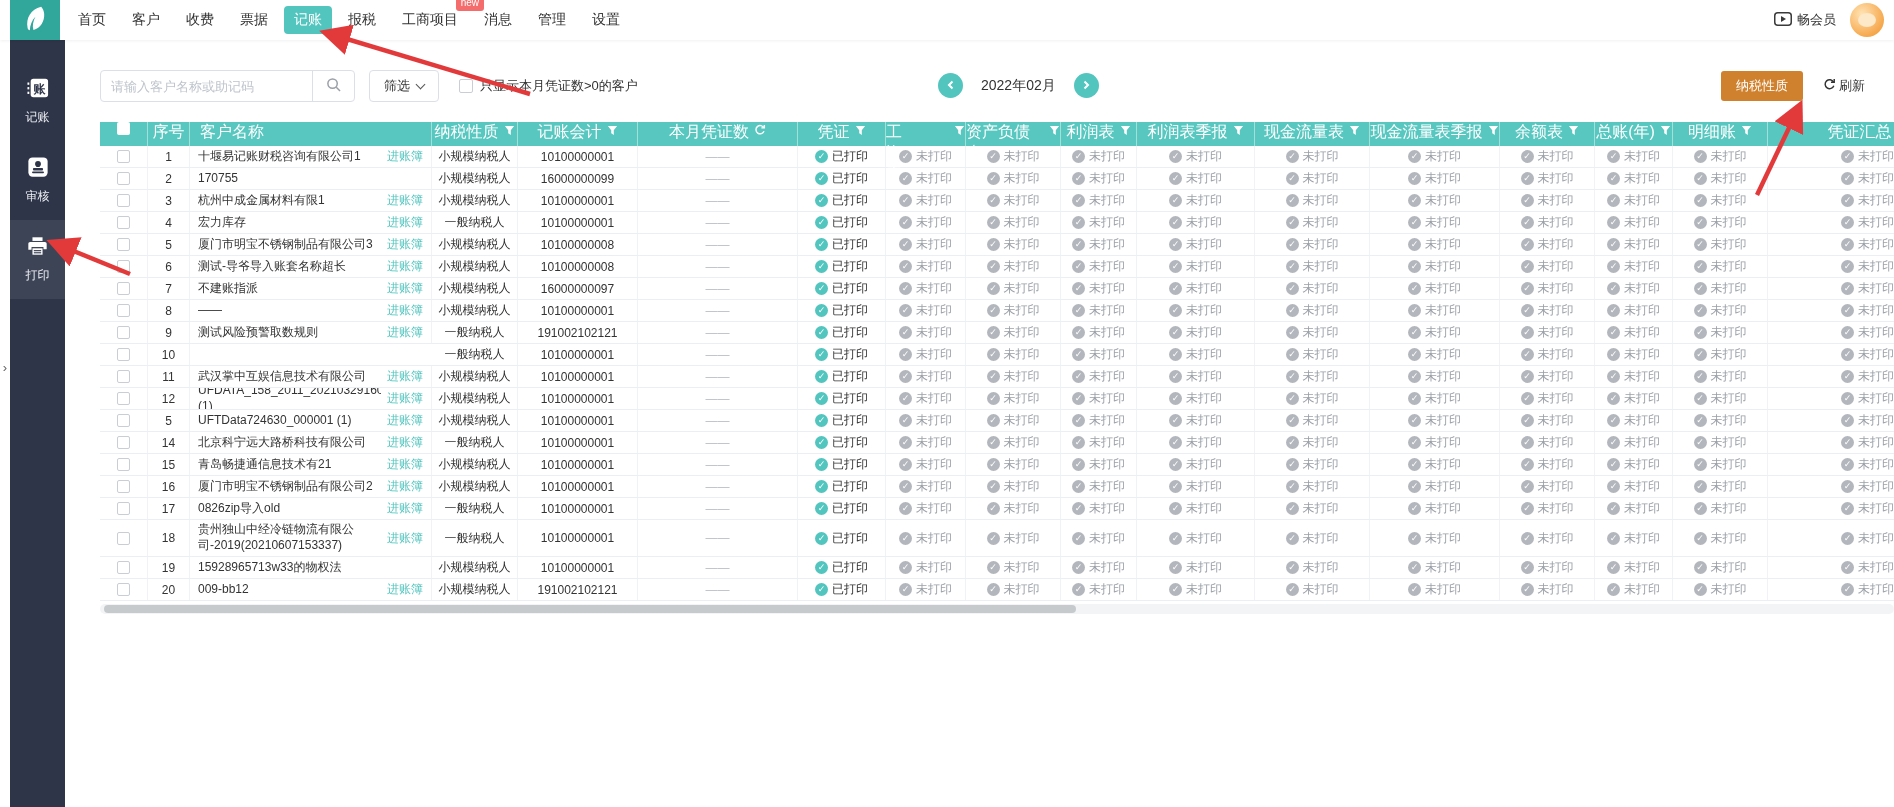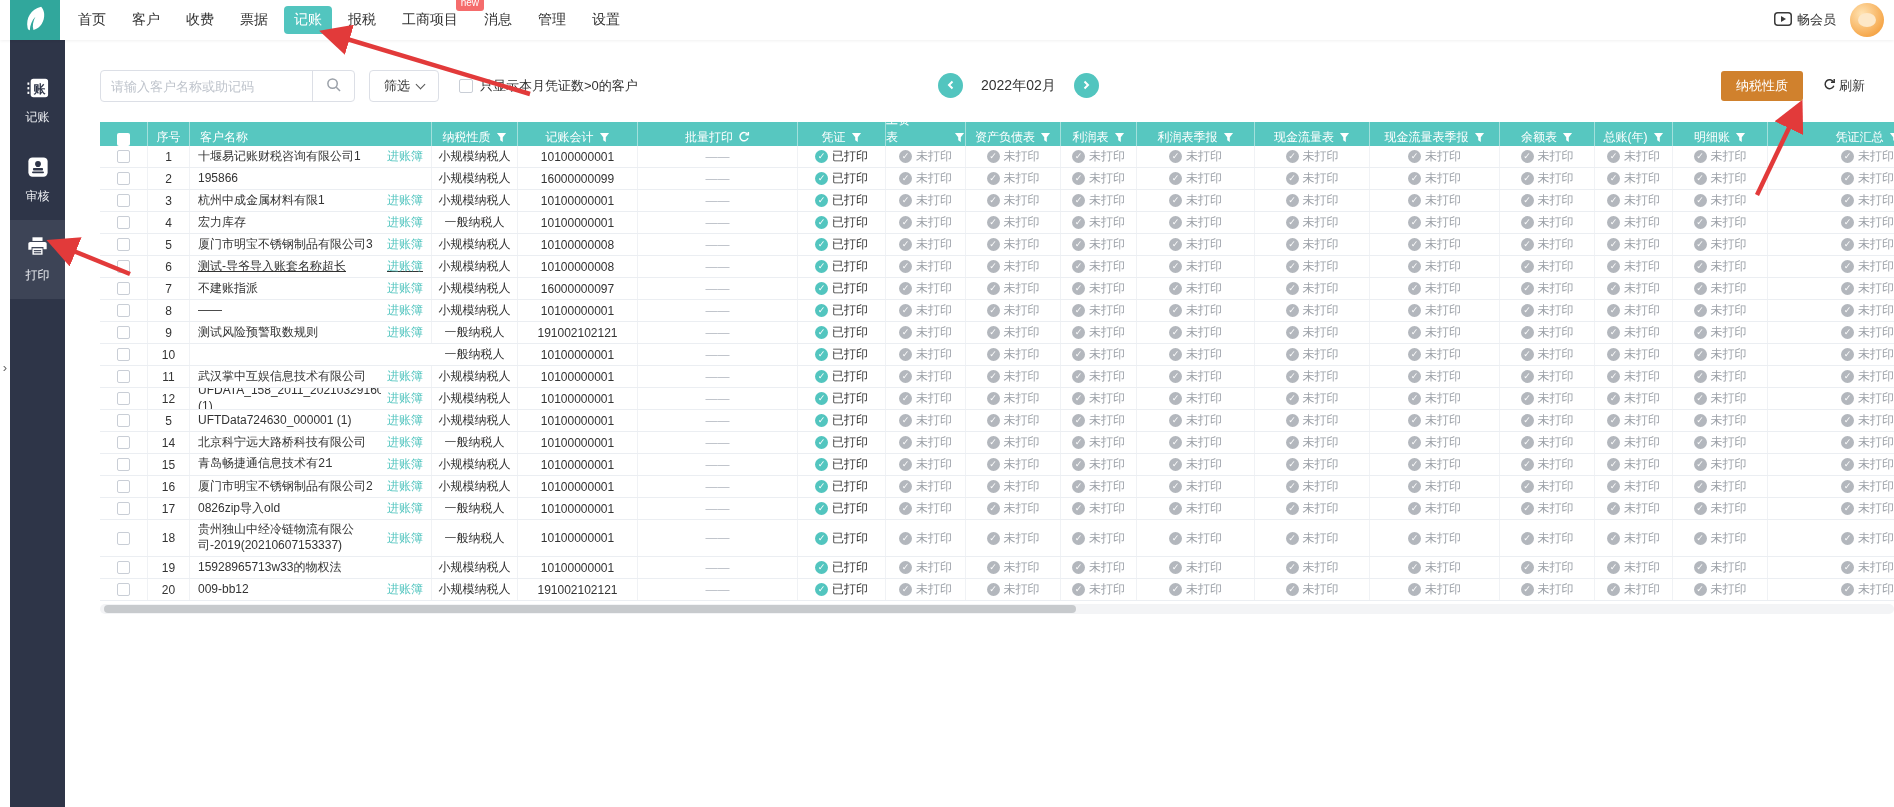--- a/index.html
+++ b/index.html
@@ -44,7 +44,7 @@
   
   .table-wrap { margin-top:20px; width:1794px; overflow:hidden; }
   .t-header { display:flex; background:#57c7c0; height:24px; width:1868px; }
-  .th { display:flex; align-items:flex-end; justify-content:center; gap:5px; color:#fff; font-size:12px; border-right:1px solid rgba(255,255,255,.45); flex:none; cursor:default; }
+  .th { display:flex; align-items:flex-start; justify-content:center; gap:5px; color:#fff; font-size:16px; border-right:1px solid rgba(255,255,255,.45); flex:none; cursor:default; }
   .th.th-name { justify-content:flex-start; padding-left:10px; }
   .hdr-check { width:13px; height:13px; background:#fff; border-radius:2px; cursor:pointer; }
   .t-row { display:flex; height:22px; width:1868px; border-bottom:1px solid #ebeef2; background:#fff; }

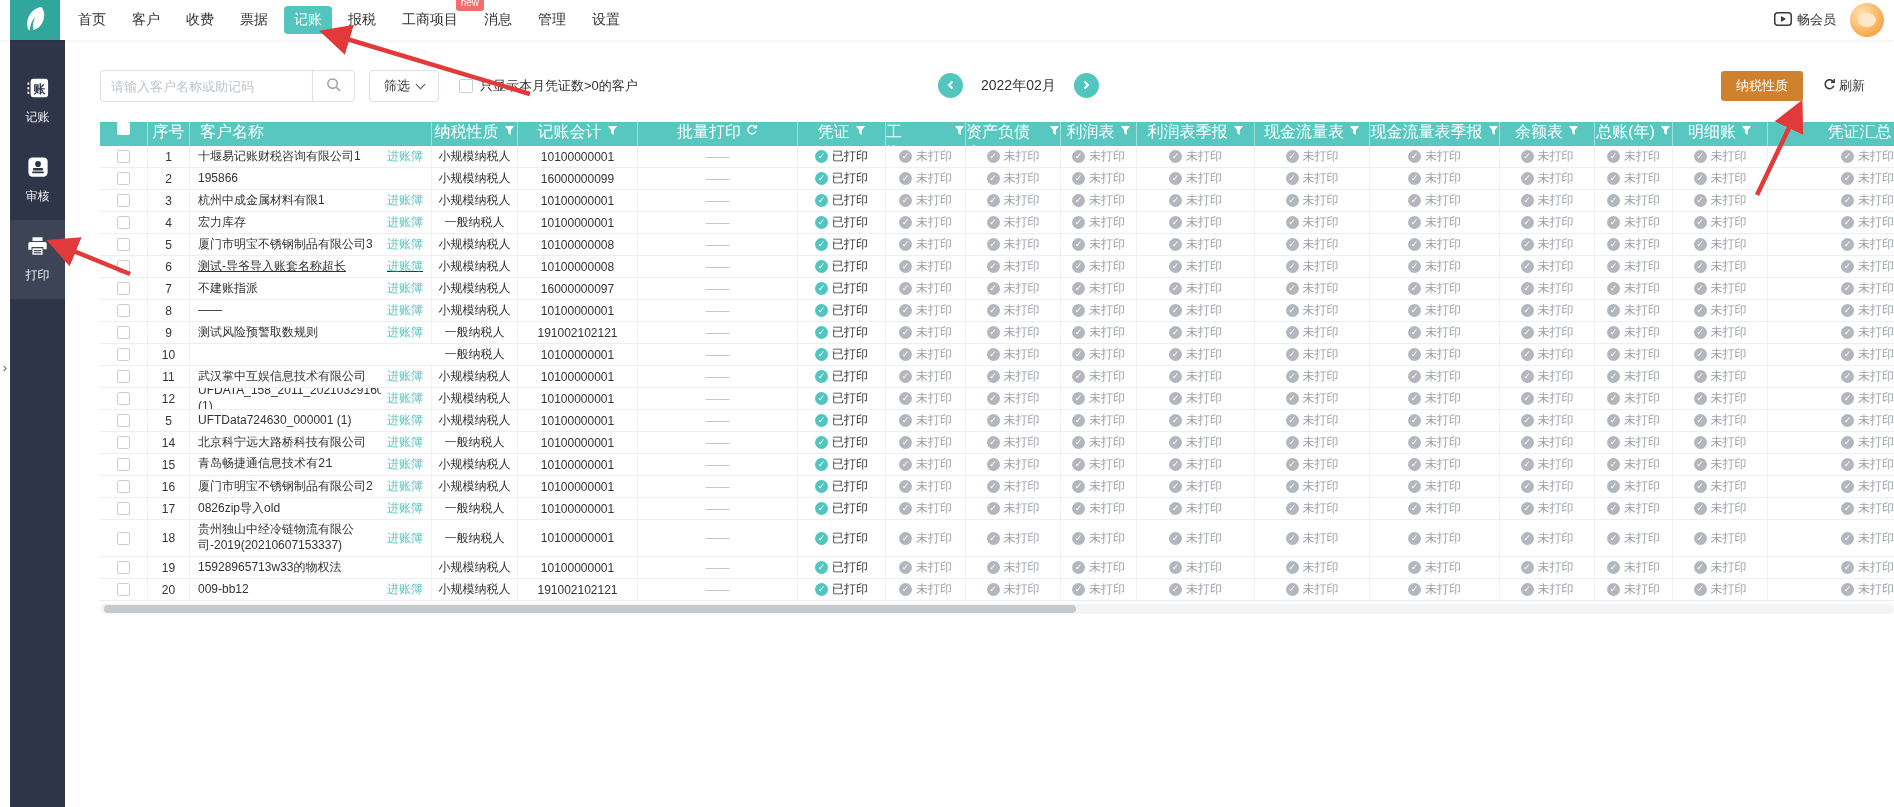--- a/index.html
+++ b/index.html
@@ -203,7 +203,7 @@
             </svg></span>
         </div>
         <div class="th" style="width: 160px;">
-          <span>批量打印</span>
+          <span>本月凭证数</span>
           <span><svg width="12" height="12" viewBox="0 0 16 16" fill="none" stroke="#fff" stroke-width="1.9">
               <path d="M13.3 9.5A5.5 5.5 0 1 1 13 5"></path>
               <path d="M13.8 1.2v4h-4"></path>

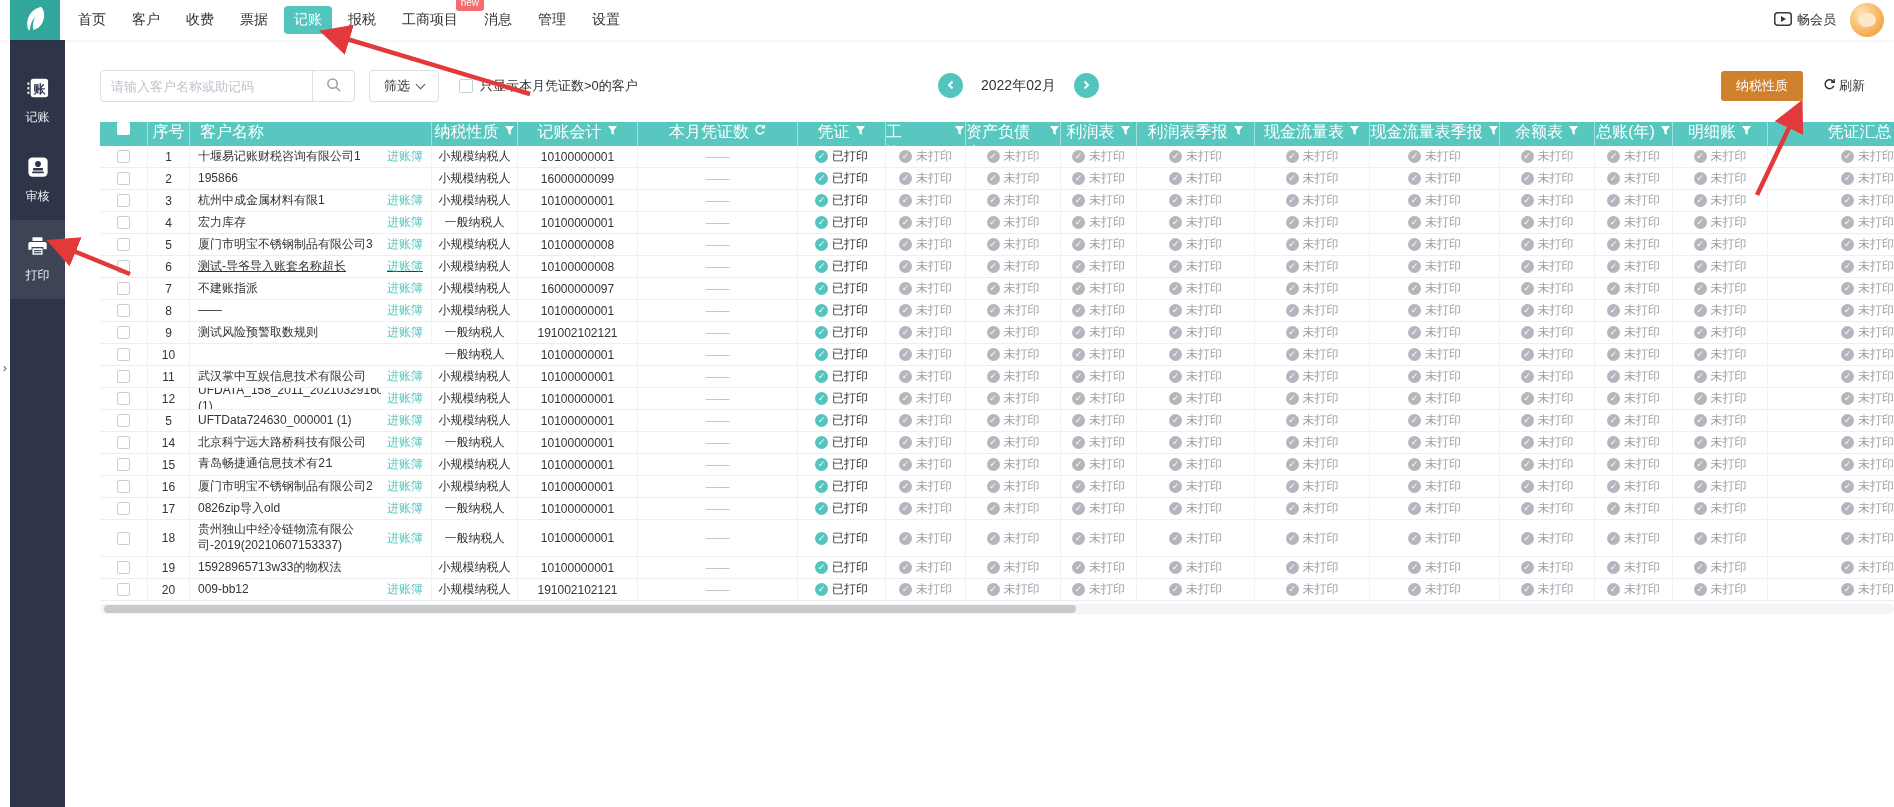--- a/index.html
+++ b/index.html
@@ -342,7 +342,7 @@
           </div>
           <div class="td" style="width: 42px;">2</div>
           <div class="td td-name" style="width: 242px;">
-            <span class="nm">195866</span>
+            <span class="nm">170755</span>
           </div>
           <div class="td" style="width: 86px;">小规模纳税人</div>
           <div class="td" style="width: 120px;">16000000099</div>

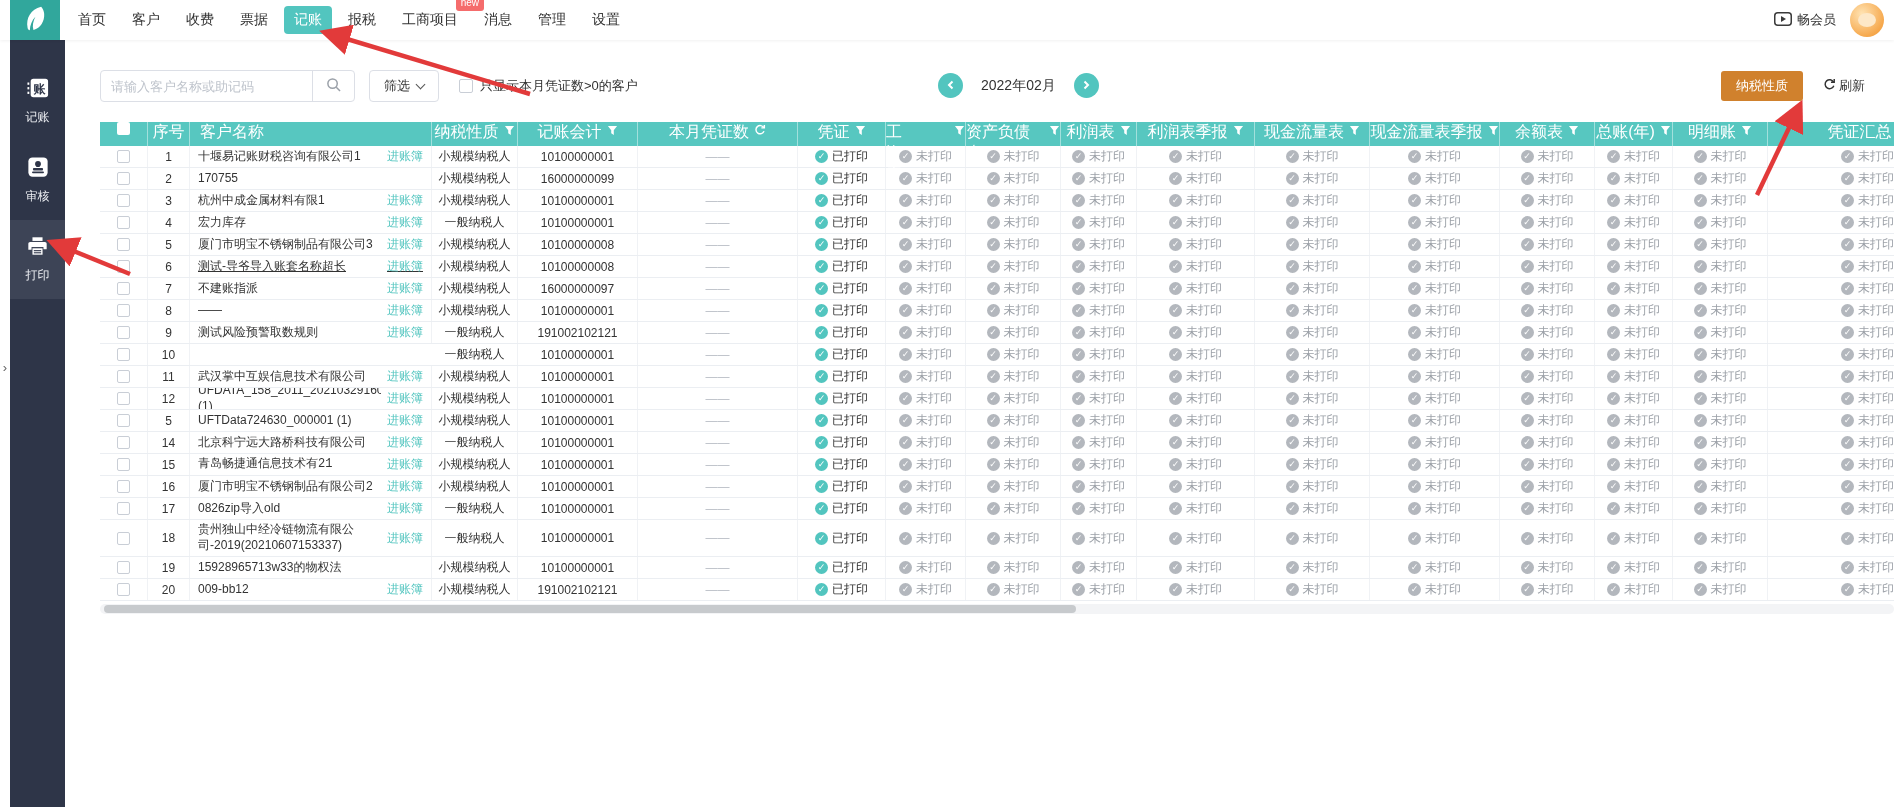--- a/index.html
+++ b/index.html
@@ -576,7 +576,7 @@
             <span class="checkbox" style="width: 13px; height: 13px;"></span>
           </div>
           <div class="td" style="width: 42px;">6</div>
-          <div class="td td-name" style="width: 242px; text-decoration: underline;">
+          <div class="td td-name" style="width: 242px;">
             <span class="nm">测试-导爷导入账套名称超长</span>
             <span class="lnk">进账簿</span>
           </div>

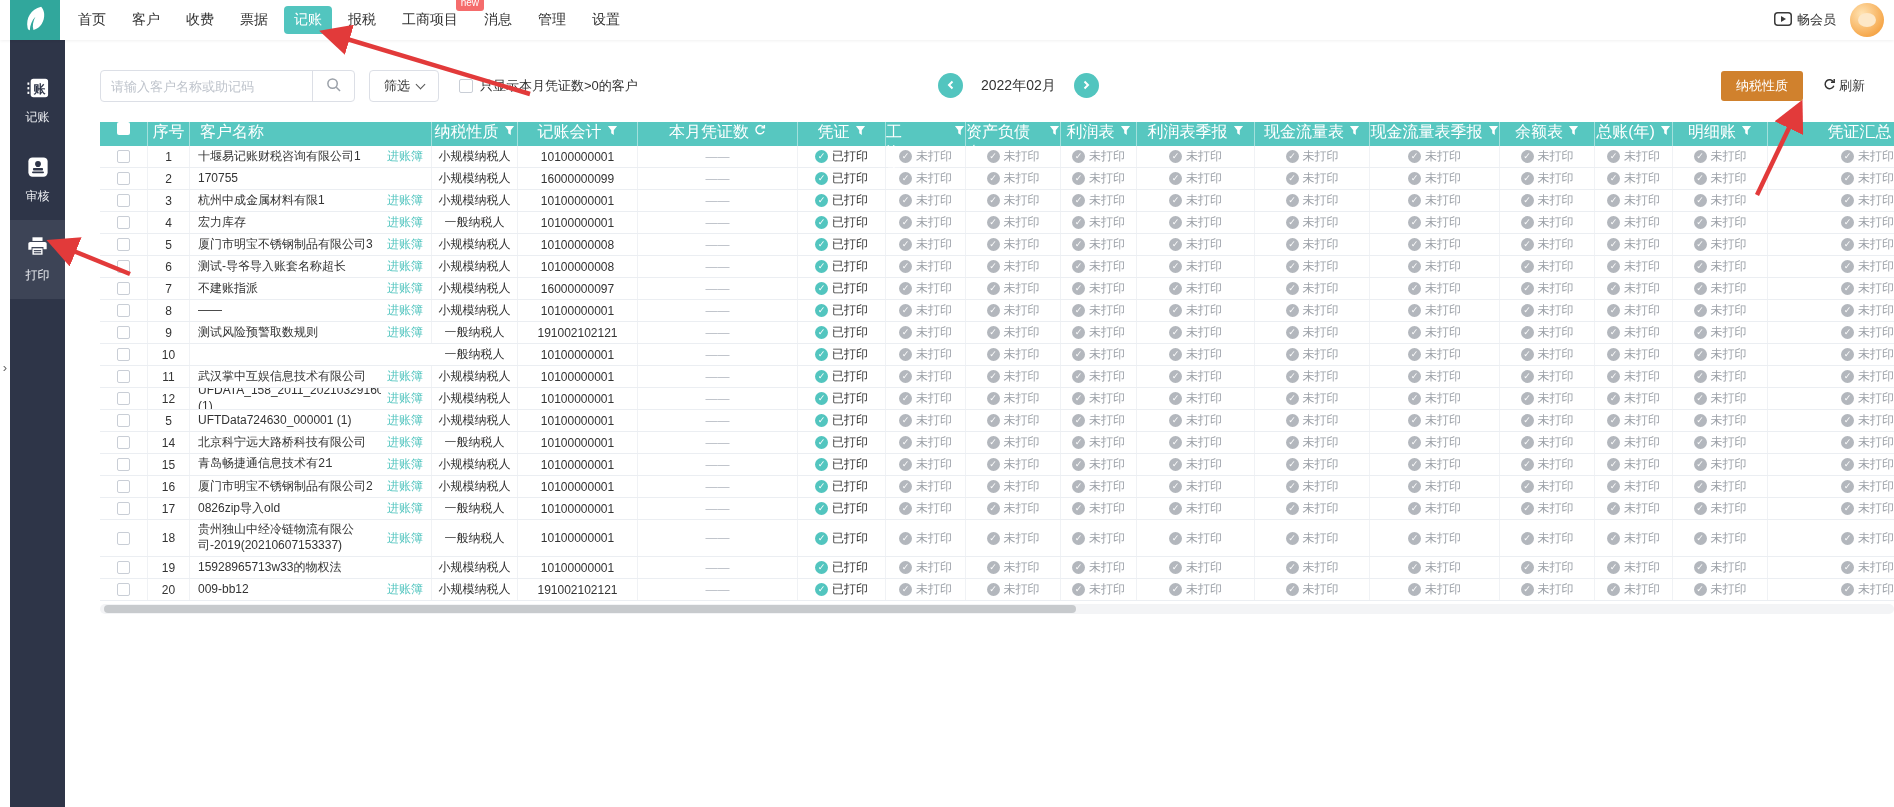--- a/index.html
+++ b/index.html
@@ -1107,7 +1107,7 @@
             <span class="checkbox" style="width: 13px; height: 13px;"></span>
           </div>
           <div class="td" style="width: 42px;">15</div>
-          <div class="td td-name" style="width: 242px; font-family: Liberation Mono, monospace;">
+          <div class="td td-name" style="width: 242px;">
             <span class="nm">青岛畅捷通信息技术有21</span>
             <span class="lnk">进账簿</span>
           </div>

